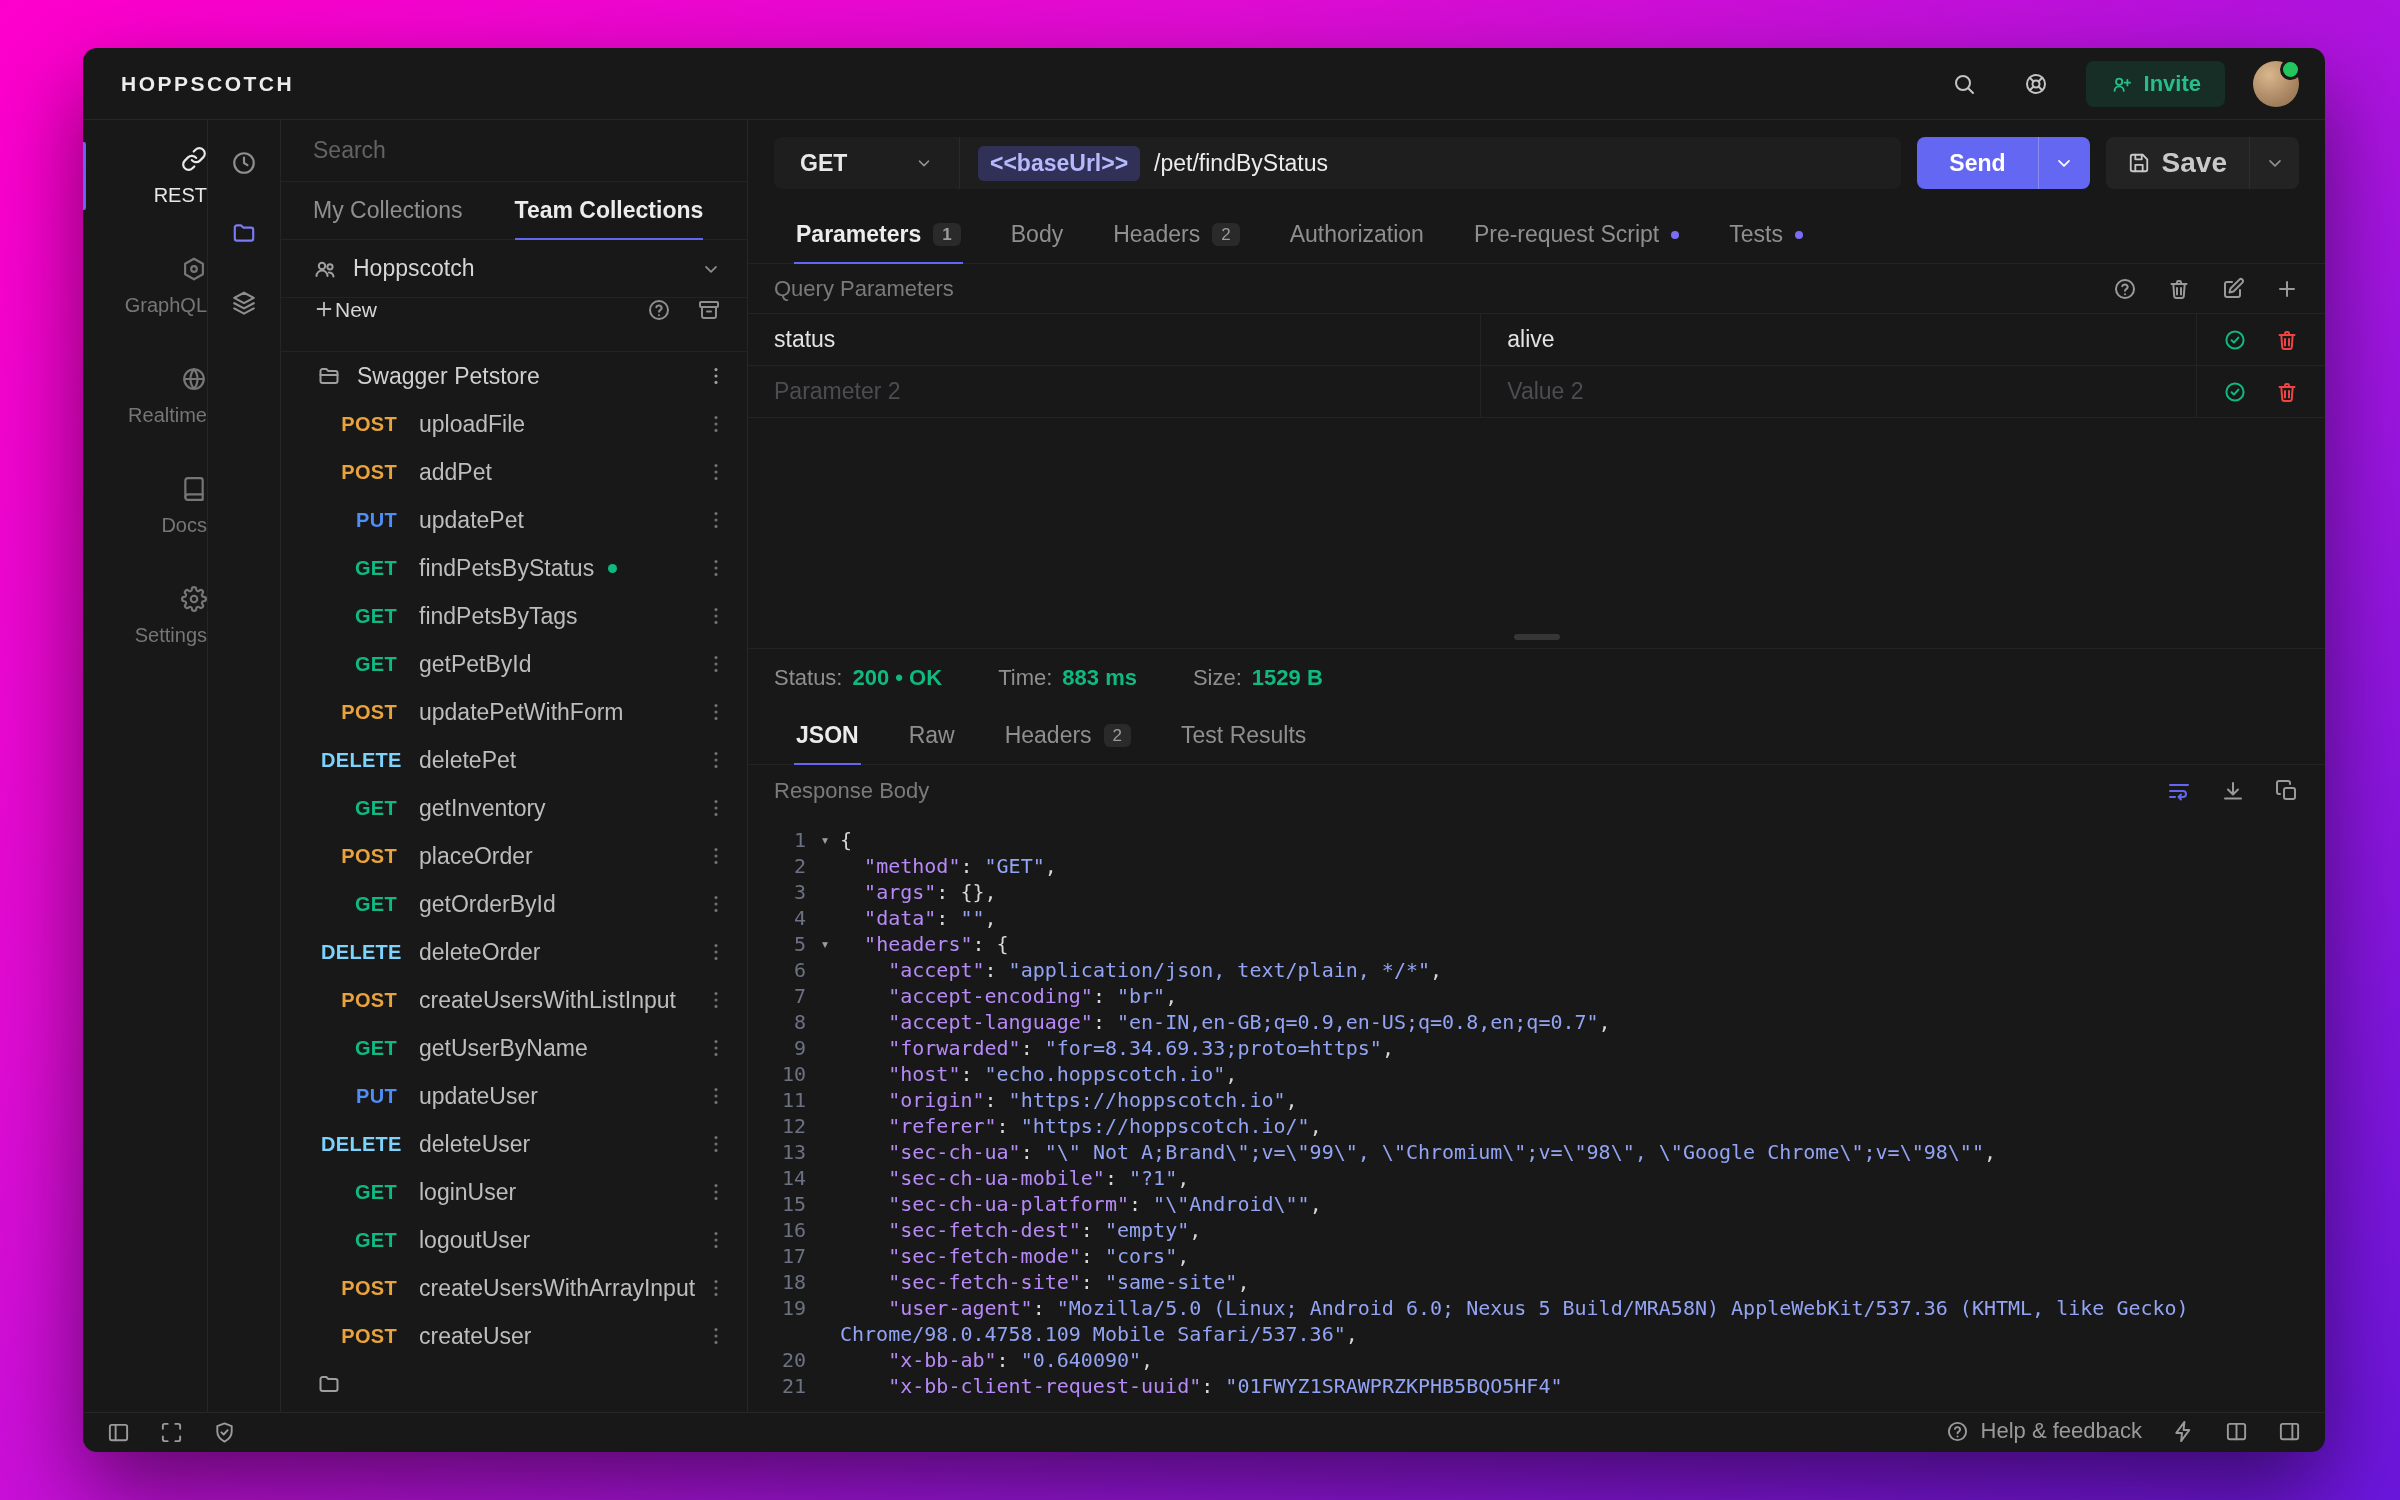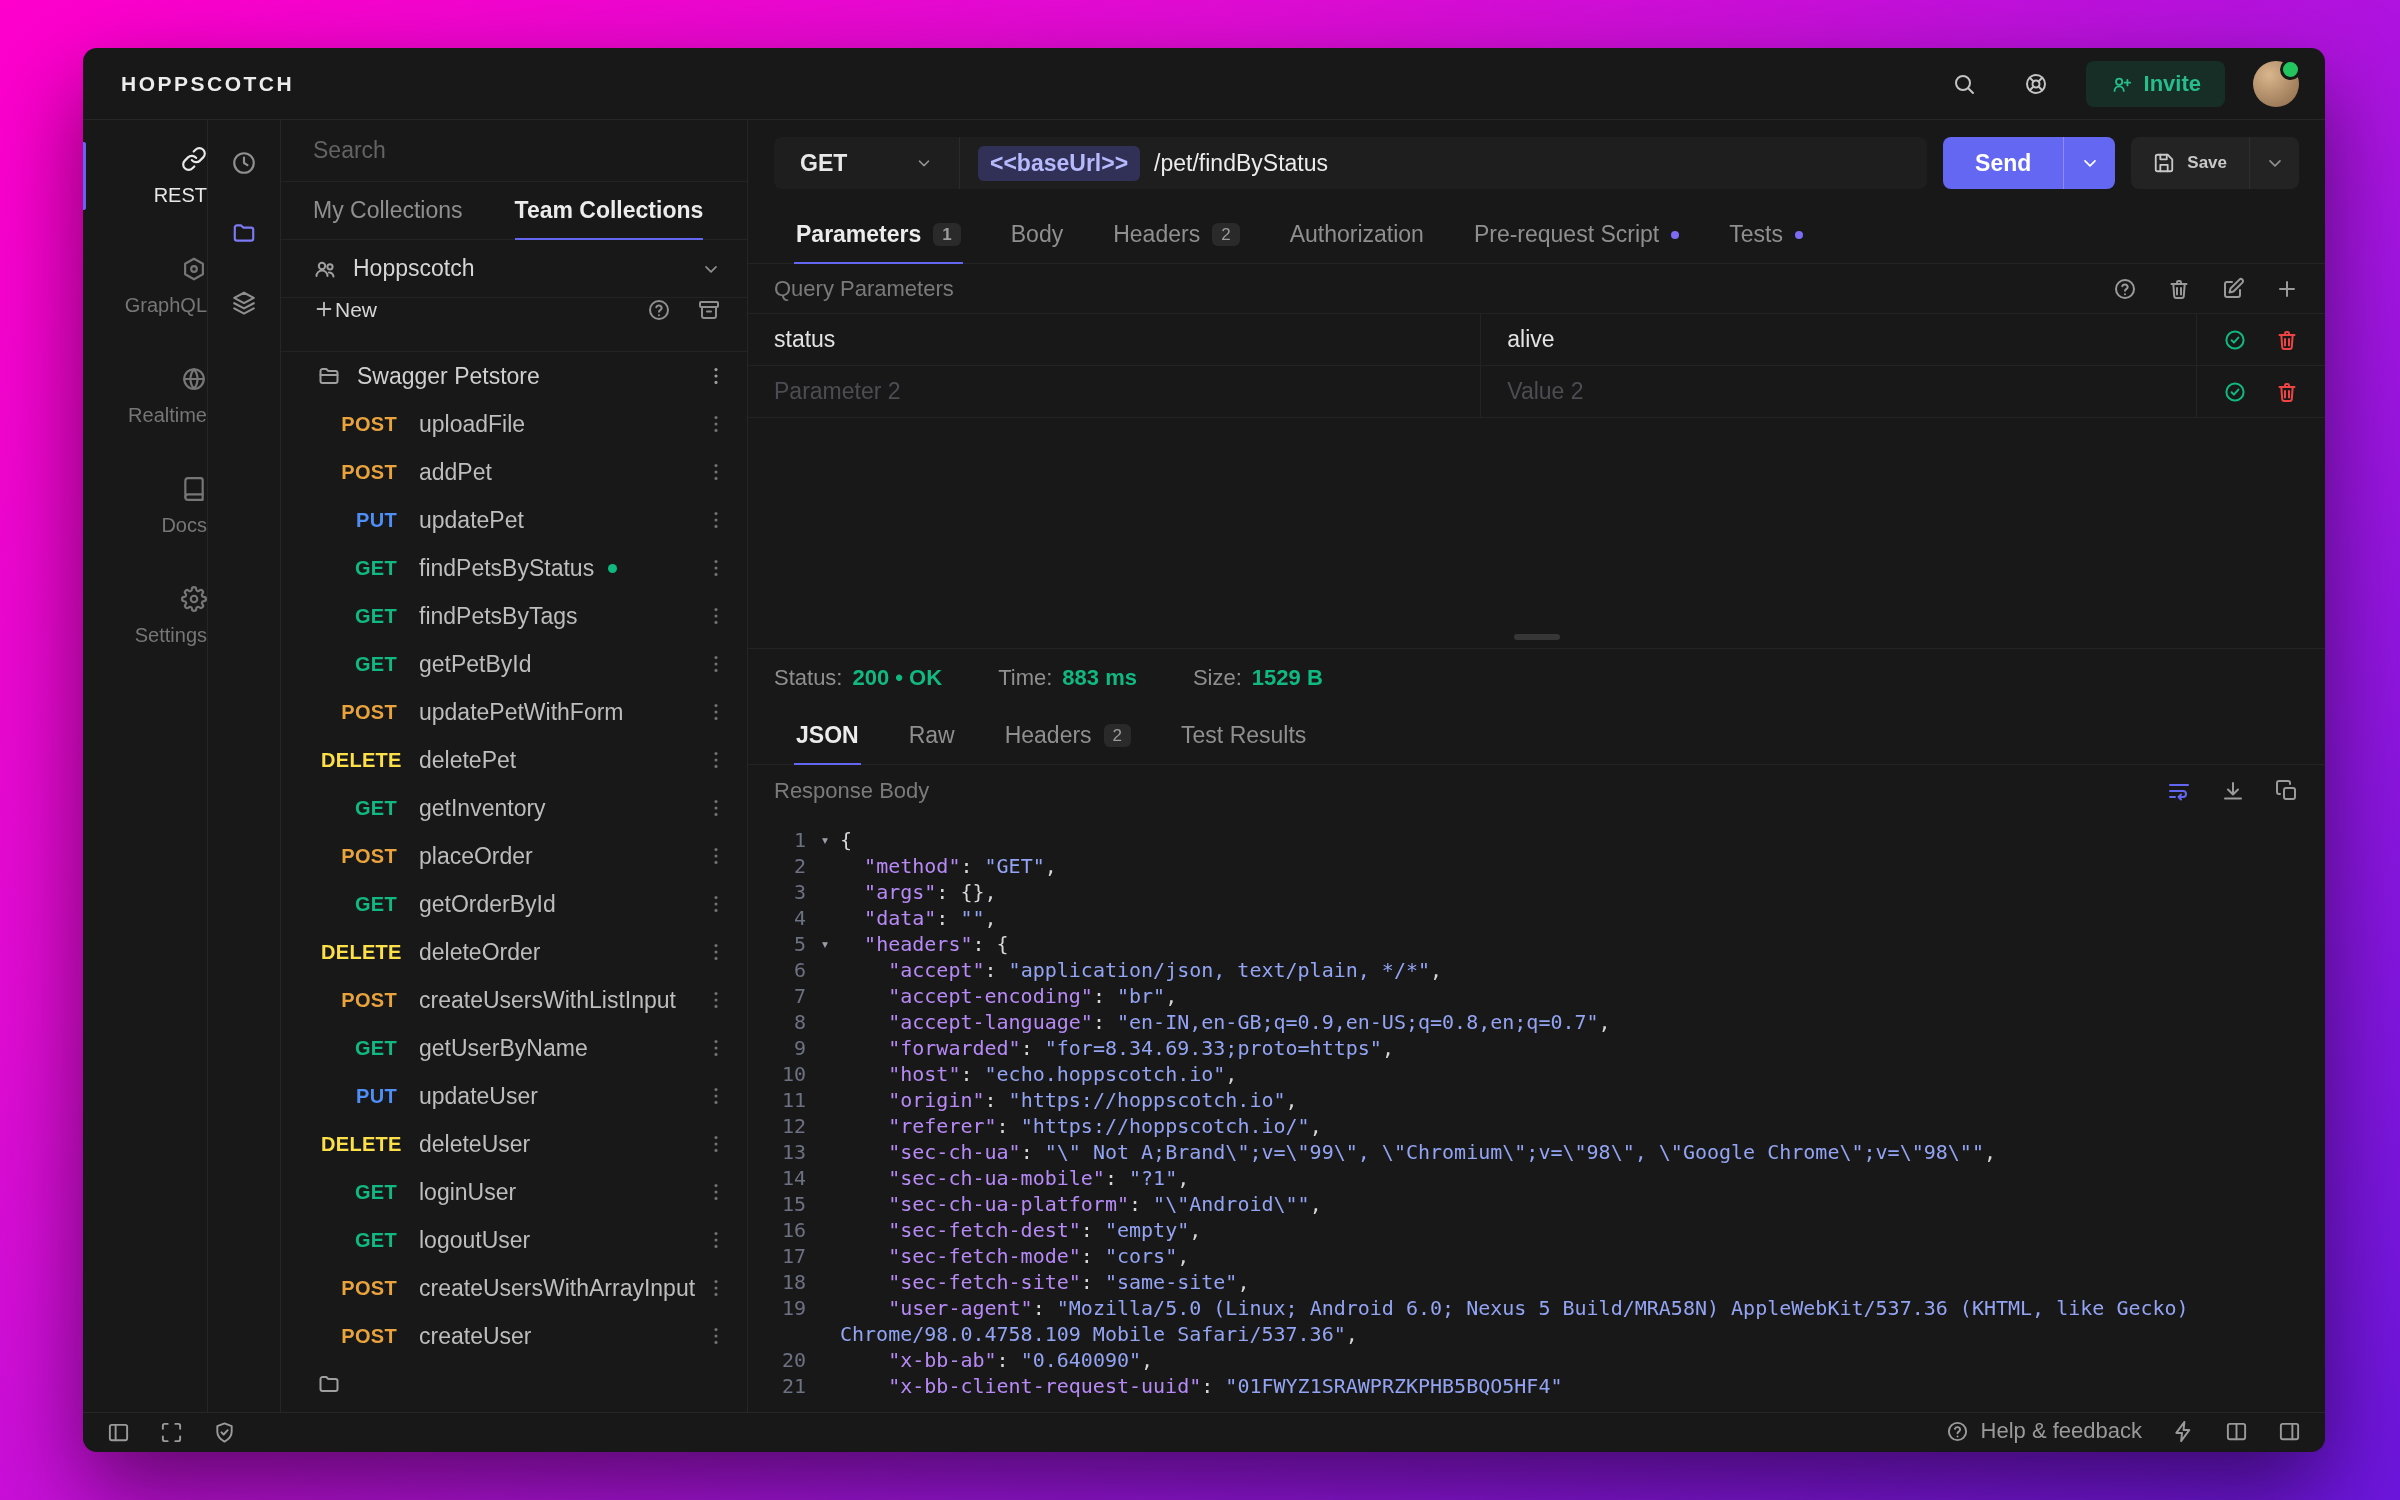--- a/index.html
+++ b/index.html
@@ -92,7 +92,7 @@
   .send-main { padding:0 32px; display:flex; align-items:center; font-size:23px; font-weight:600; }
   .send-caret { width:52px; display:flex; align-items:center; justify-content:center; border-left:1px solid rgba(255,255,255,.25); }
   .save-btn { height:52px; border-radius:8px; background:#232323; color:#c9c9c9; display:flex; overflow:hidden; flex:none; cursor:pointer; }
-  .save-main { padding:0 22px; display:flex; align-items:center; gap:12px; font-size:17px; font-weight:600; }
+  .save-main { padding:0 22px; display:flex; align-items:center; gap:12px; font-size:28px; font-weight:600; }
   .save-caret { width:50px; display:flex; align-items:center; justify-content:center; border-left:1px solid #2e2e2e; color:#8f8f8f; }
 
   .tabs-row { height:58px; flex:none; display:flex; align-items:center; padding:0 26px; gap:6px; border-bottom:1px solid #232323;text-align:center; }

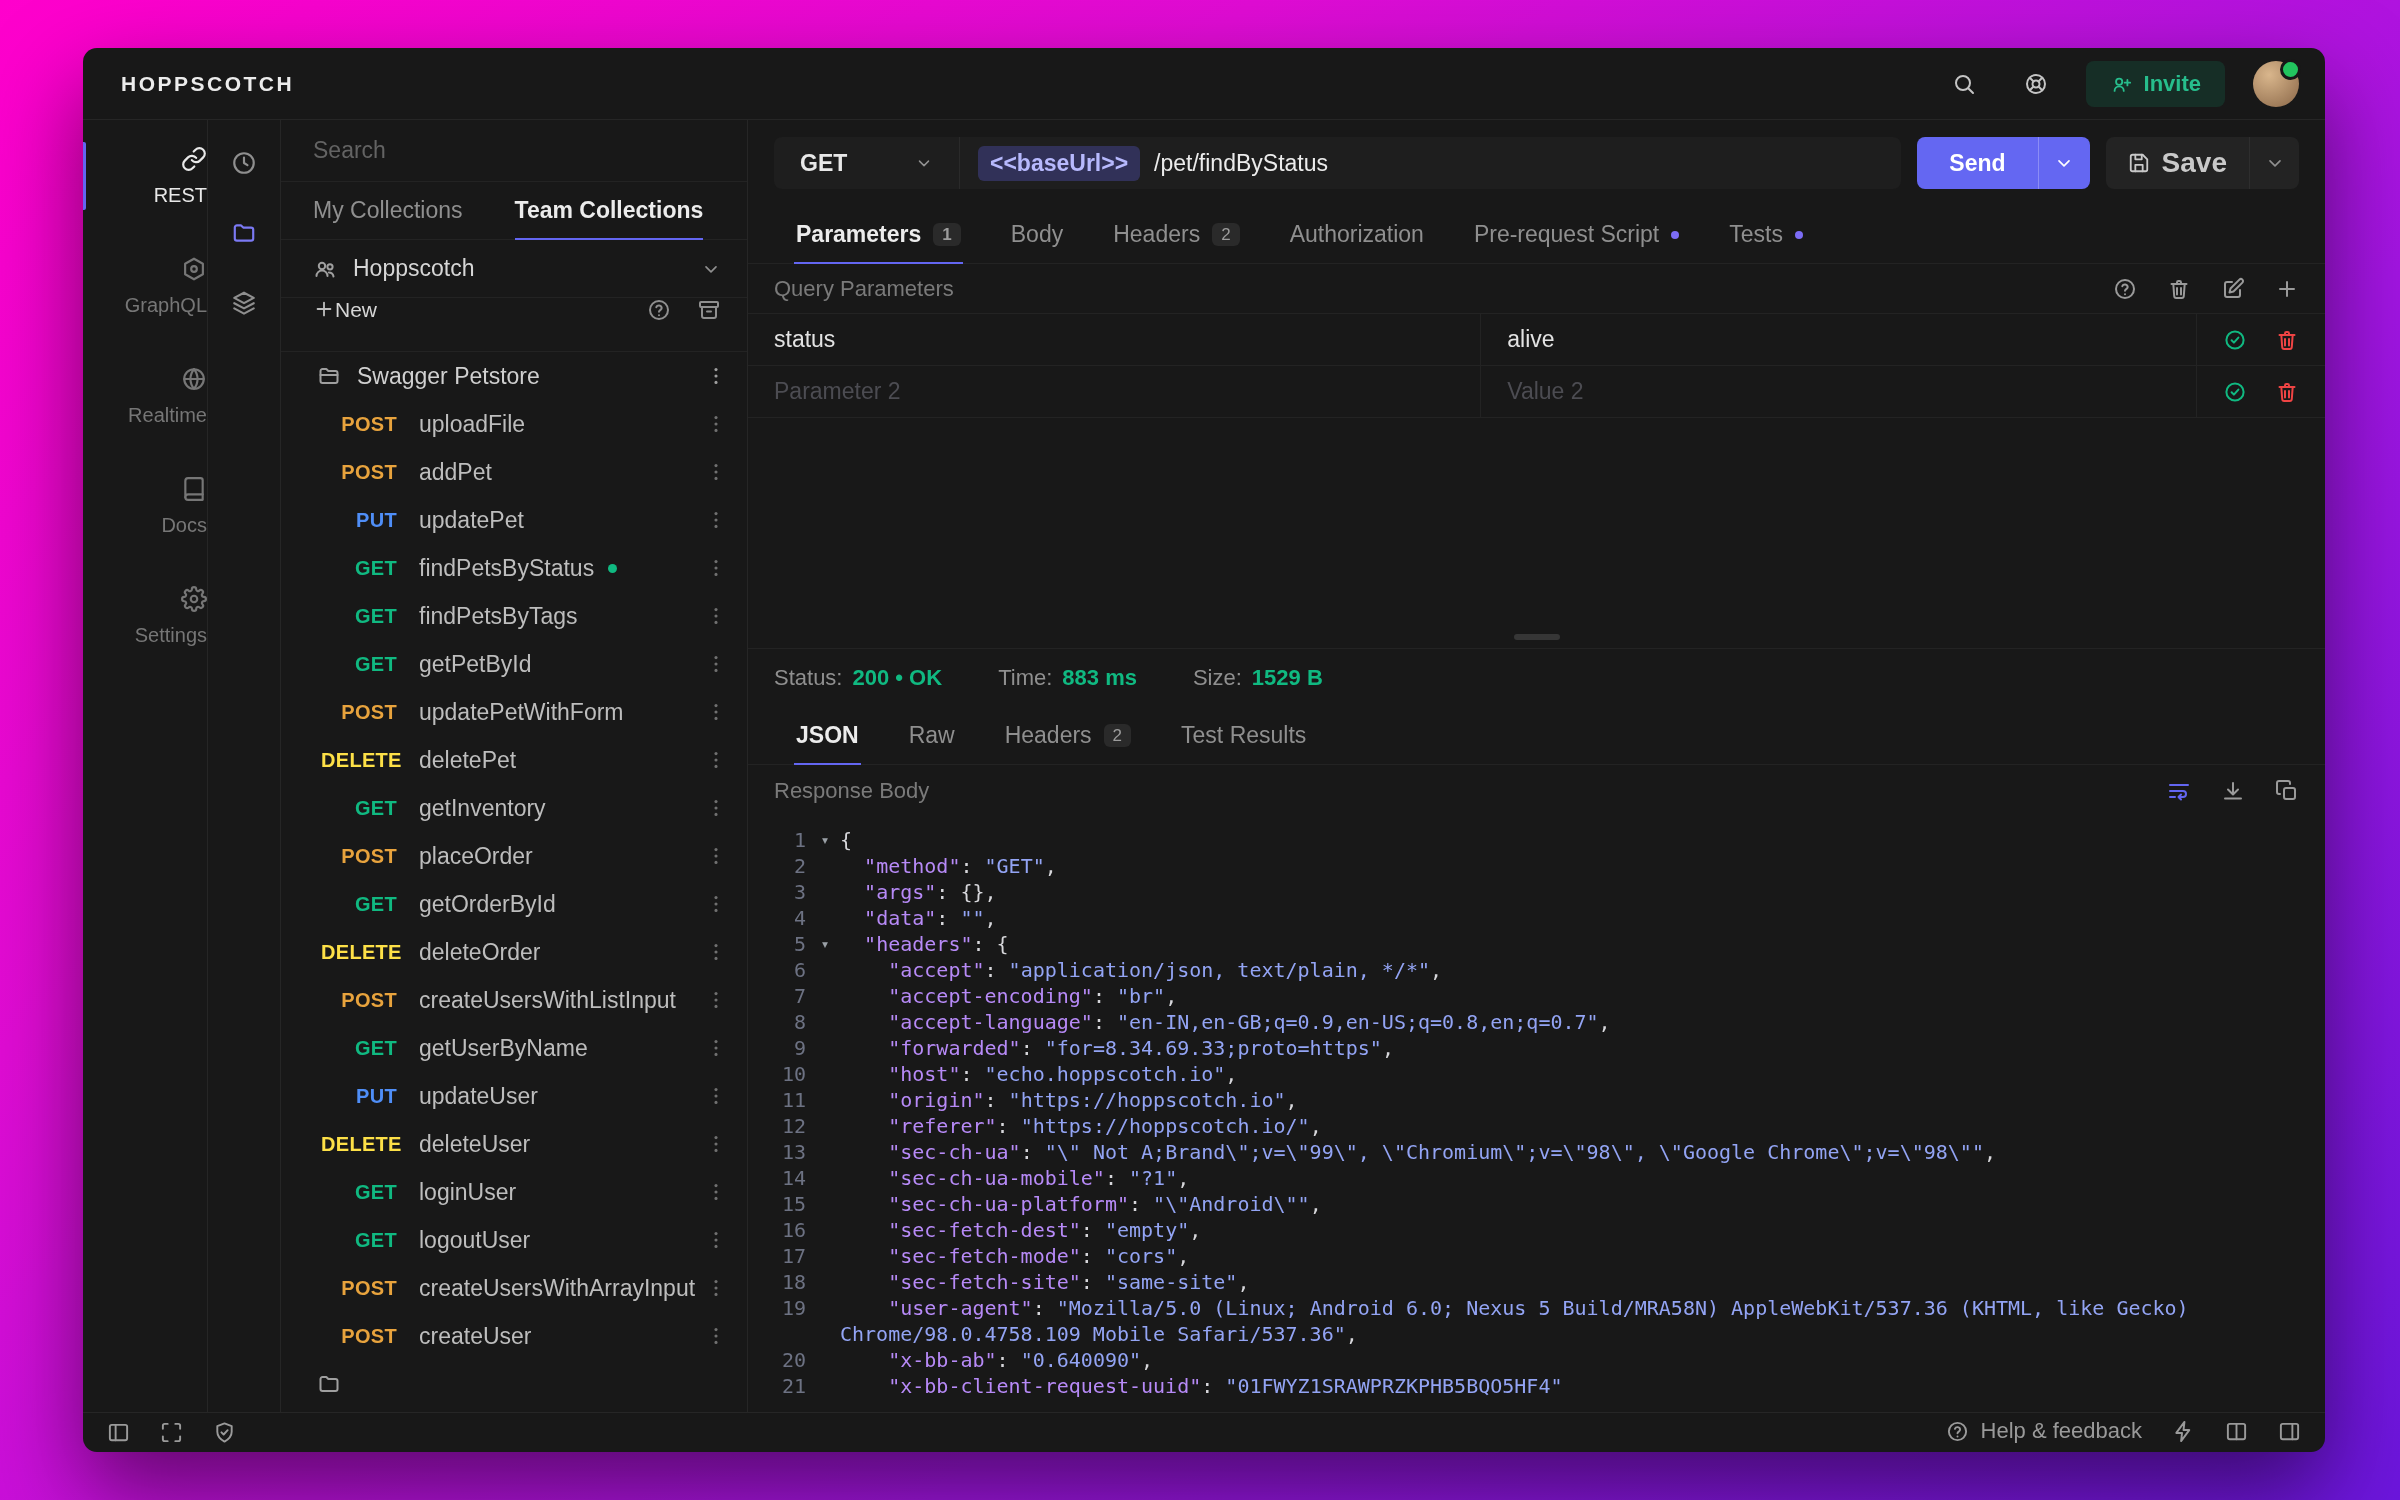--- a/index.html
+++ b/index.html
@@ -72,7 +72,7 @@
   .folder-row .ic { color:#9f9f9f; }
   .req-row { height:48px; display:flex; align-items:center; padding:0 20px 0 40px; font-size:23px; cursor:pointer; }
   .req-method { width:76px; flex:none; text-align:right; font-size:20px; font-weight:700; letter-spacing:.3px; }
-  .m-GET{color:#10b981} .m-POST{color:#e8a33d} .m-PUT{color:#4f8ef7} .m-DELETE{color:#fde047}
+  .m-GET{color:#10b981} .m-POST{color:#e8a33d} .m-PUT{color:#4f8ef7} .m-DELETE{color:#7dd3fc}
   .req-name { margin-left:22px; color:#bdbdbd; overflow:hidden; text-overflow:ellipsis; white-space:nowrap; }
   .active-dot { width:9px; height:9px; border-radius:50%; background:#10b981; margin-left:14px; flex:none; }
   .row-dots { margin-left:auto; color:#707070; flex:none; cursor:pointer; }

